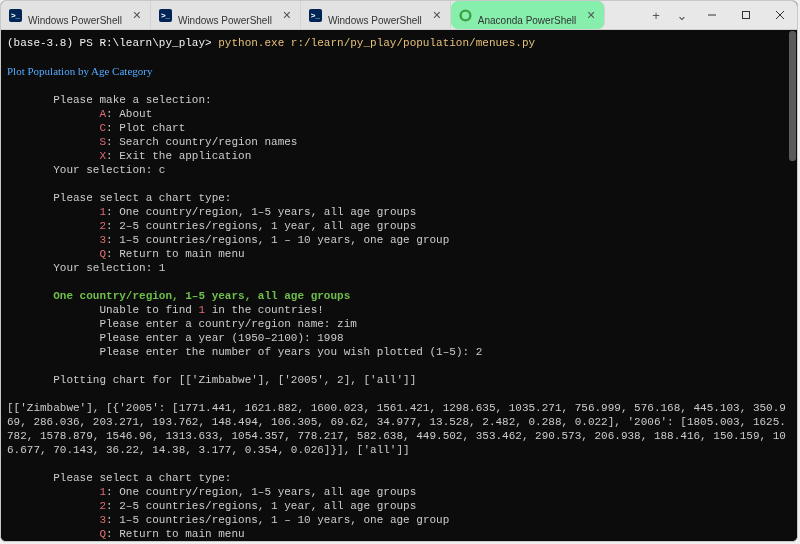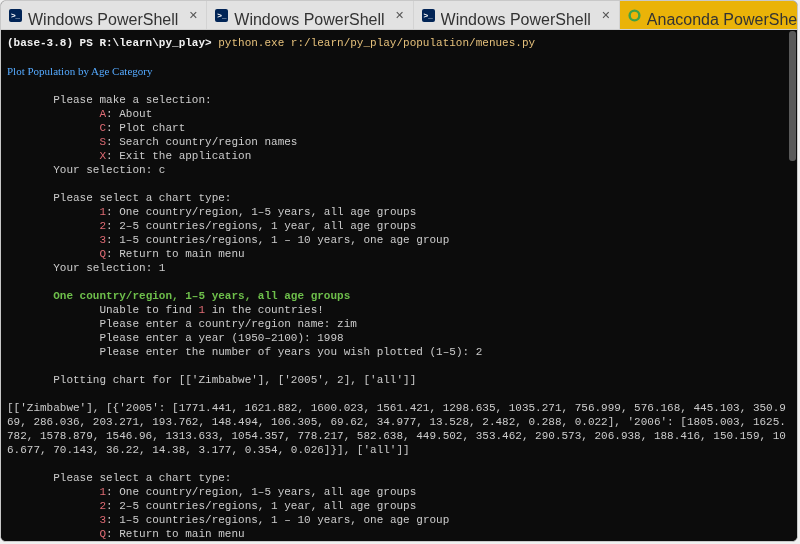--- a/index.html
+++ b/index.html
@@ -56,7 +56,7 @@
     white-space: nowrap;
     overflow: hidden;
     text-overflow: ellipsis;
-    font-size: 16px;
+    font-size: 10px;
     margin-top: 10px;
   }
   .tab .close {

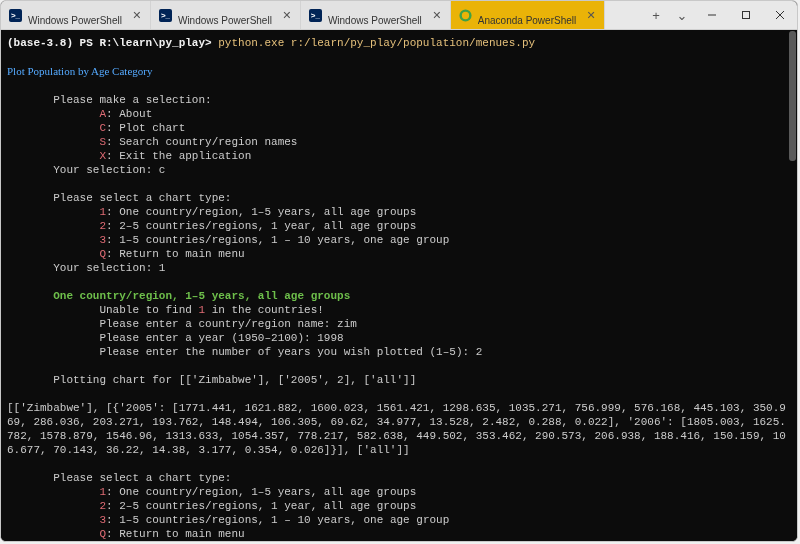--- a/index.html
+++ b/index.html
@@ -47,7 +47,8 @@
     cursor: pointer;
   }
   .tab.active {
-    background: #eab308;
+    background: #86efac;
+    border-radius: 7px;
   }
   .tab .icon {
     width: 13px; height: 13px; display: inline-flex; align-items: center; justify-content: center;

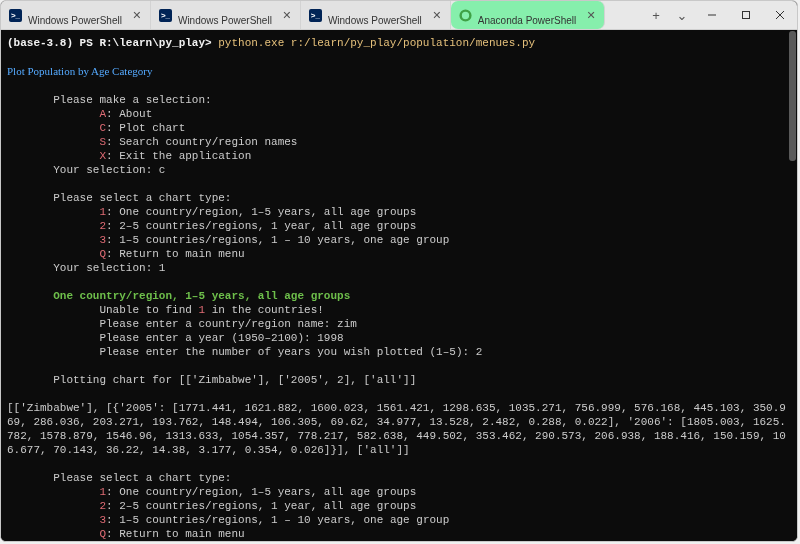--- a/index.html
+++ b/index.html
@@ -110,7 +110,7 @@
     background: #5a5a5a;
     border-radius: 3px;
   }
-  .c-white  { color: #f2f2f2; font-weight: bold; }
+  .c-white  { color: #f2f2f2; }
   .c-grey   { color: #cccccc; }
   .c-yellow { color: #e5c07b; }
   .c-blue   { color: #55aaff; font-family: Liberation Serif, serif; }

